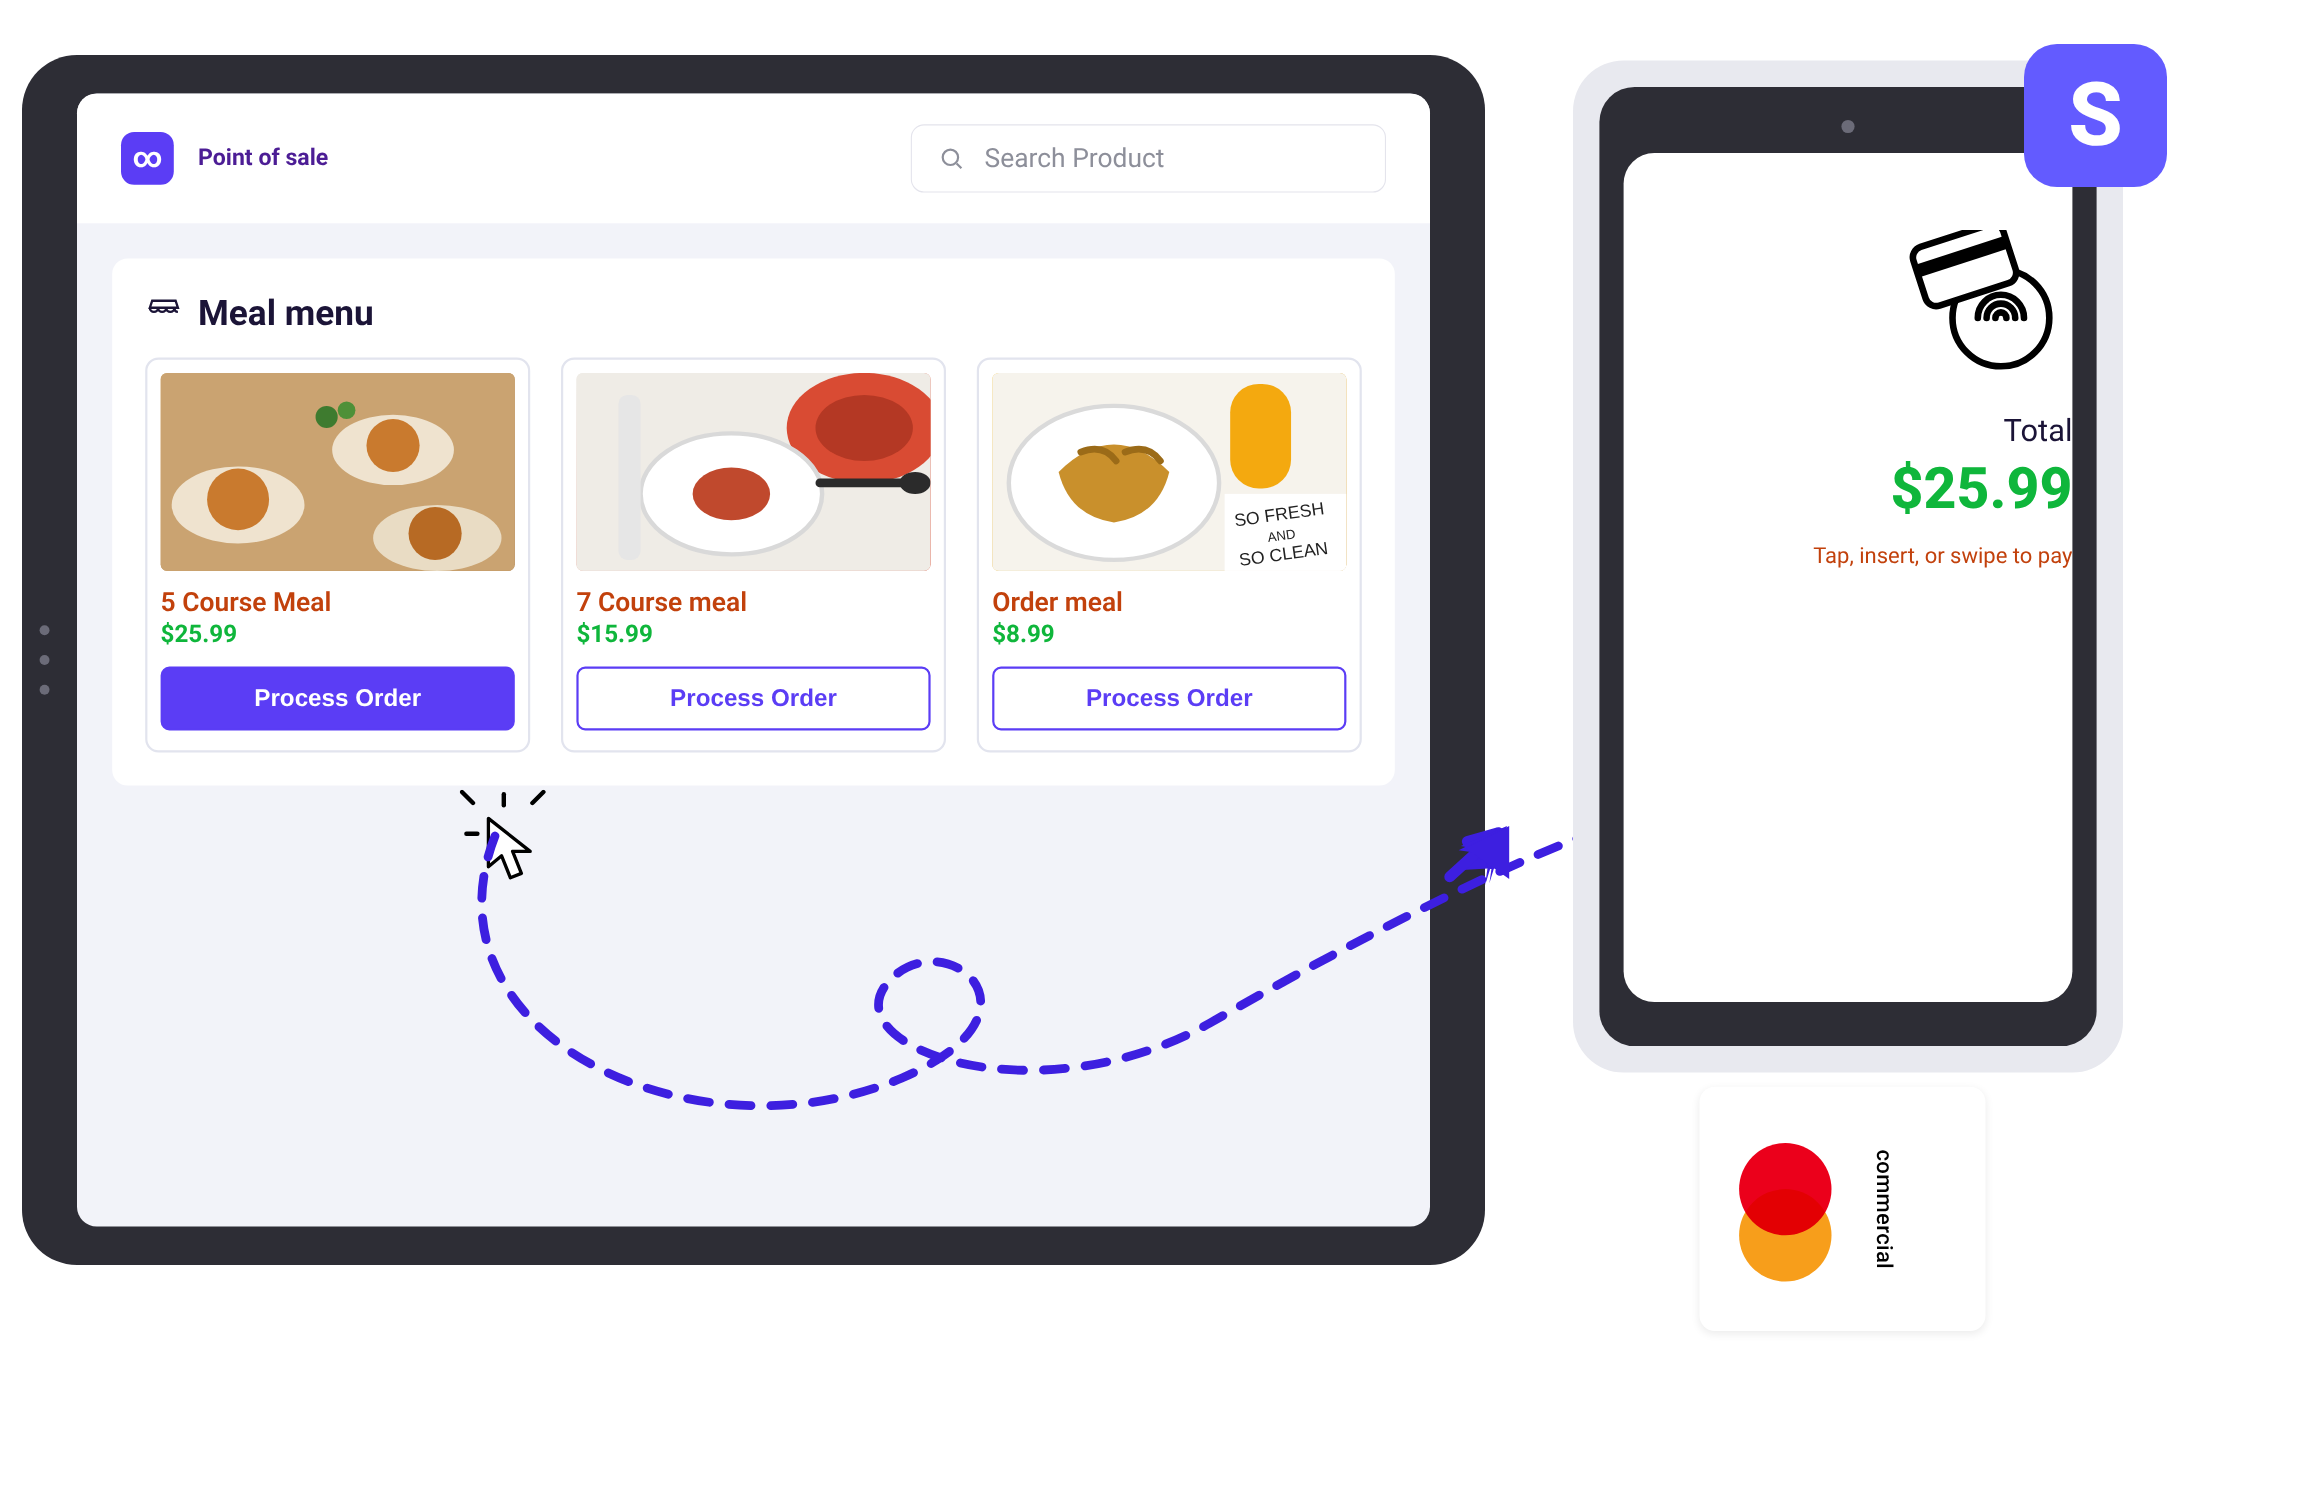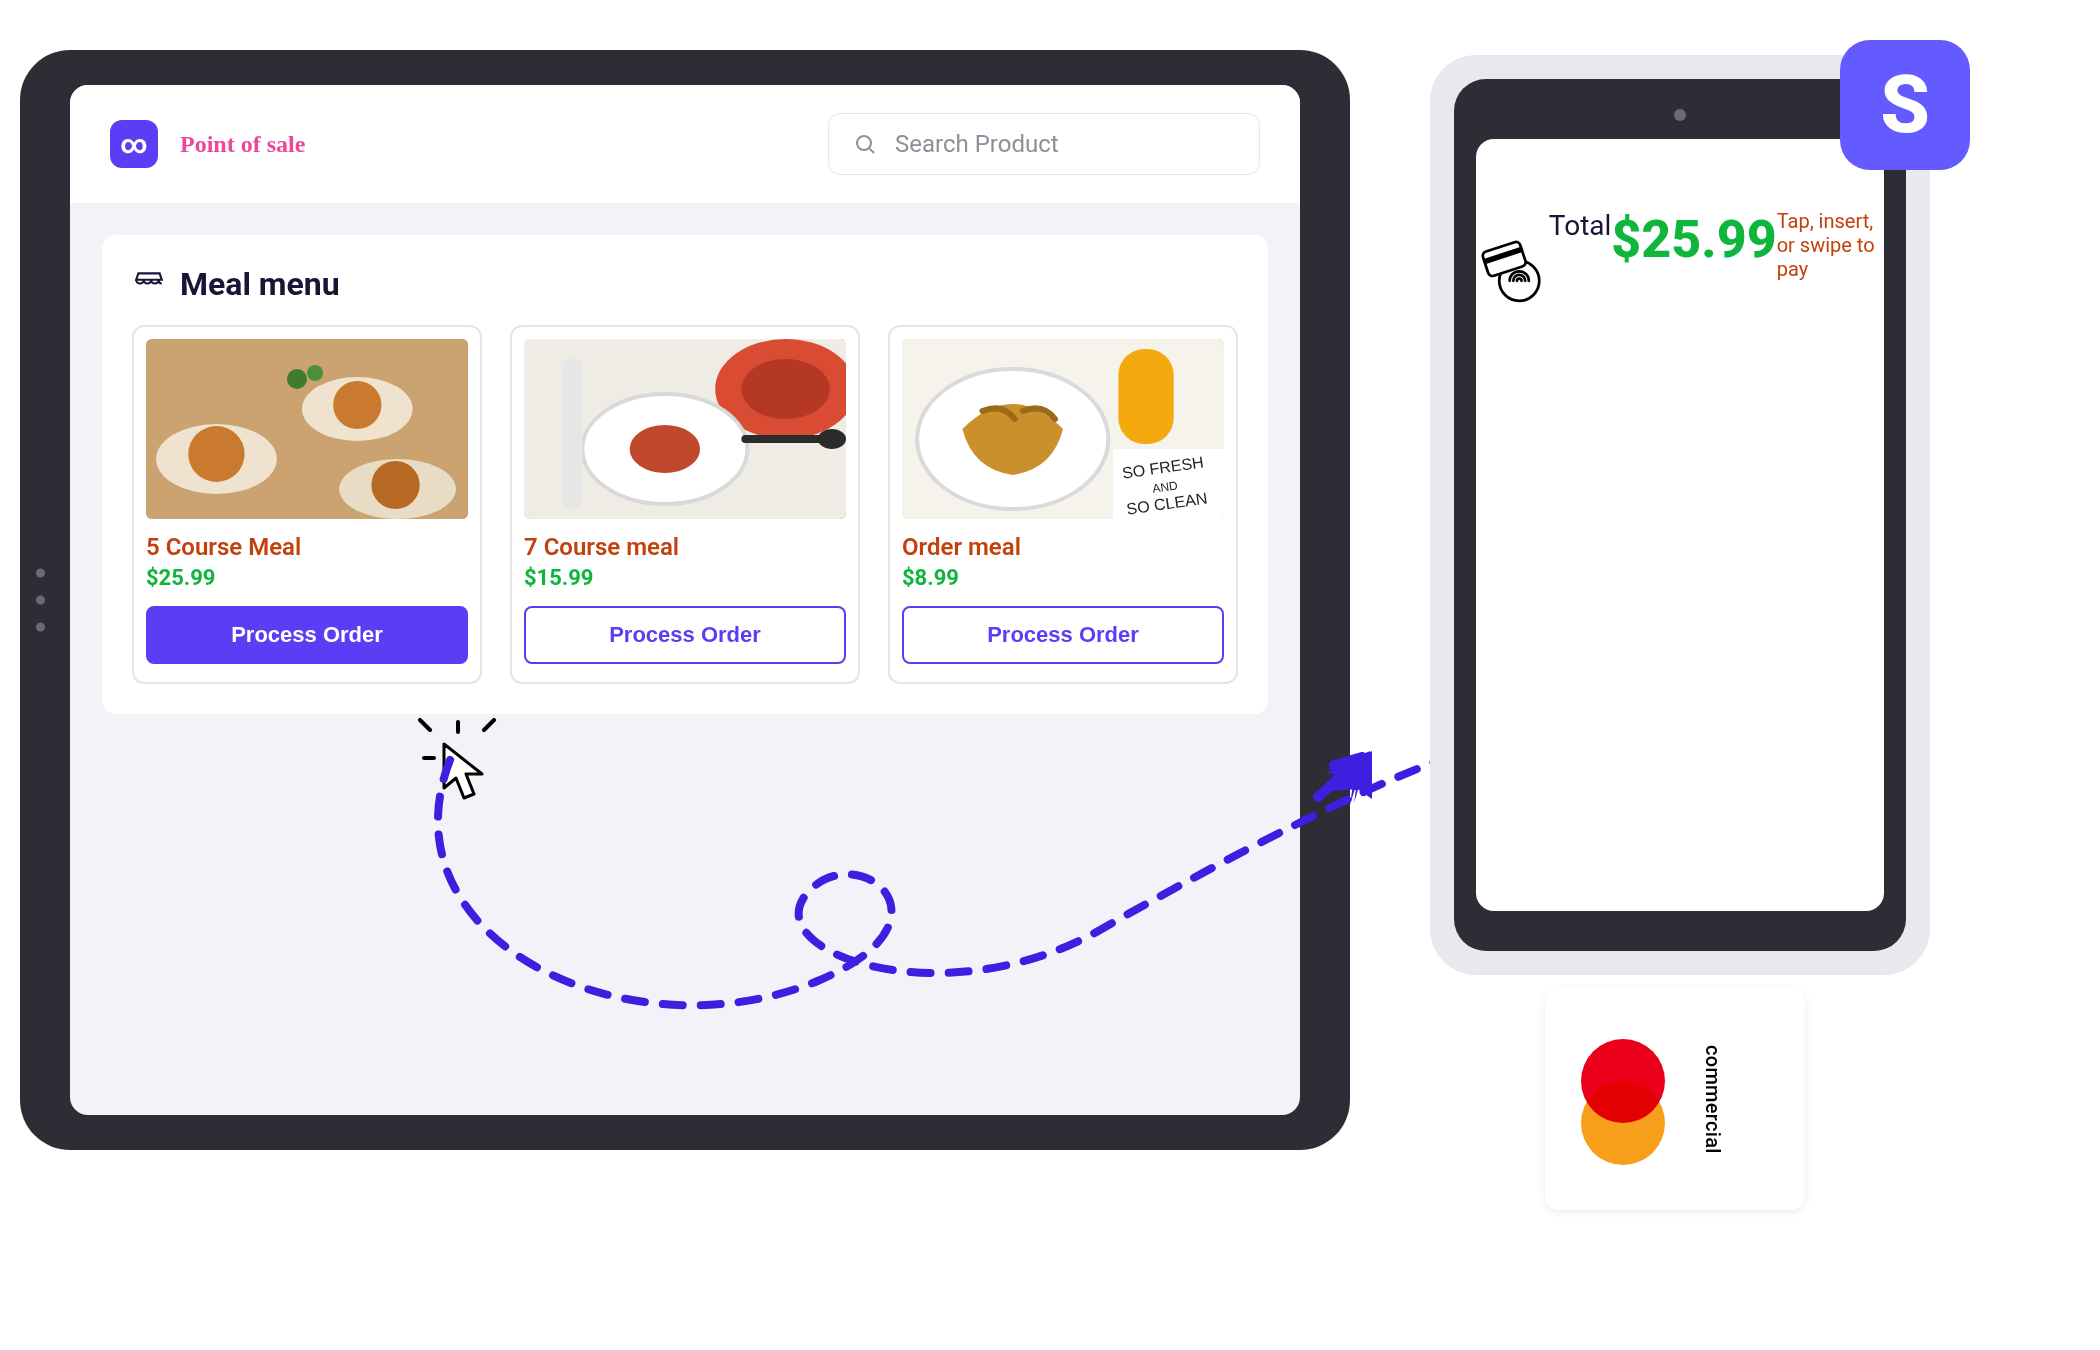--- a/index.html
+++ b/index.html
@@ -57,7 +57,7 @@
     display:flex;align-items:center;justify-content:center;
     color:#fff; font-size:26px; font-weight:700;
   }
-  .title { font-size:24px; font-weight:700; color:#ec4899;font-family:Liberation Serif, serif; }
+  .title { font-size:21px; font-weight:700; color:#4c1d95; }
   .search {
     margin-left:auto;
     width:432px; height:62px;

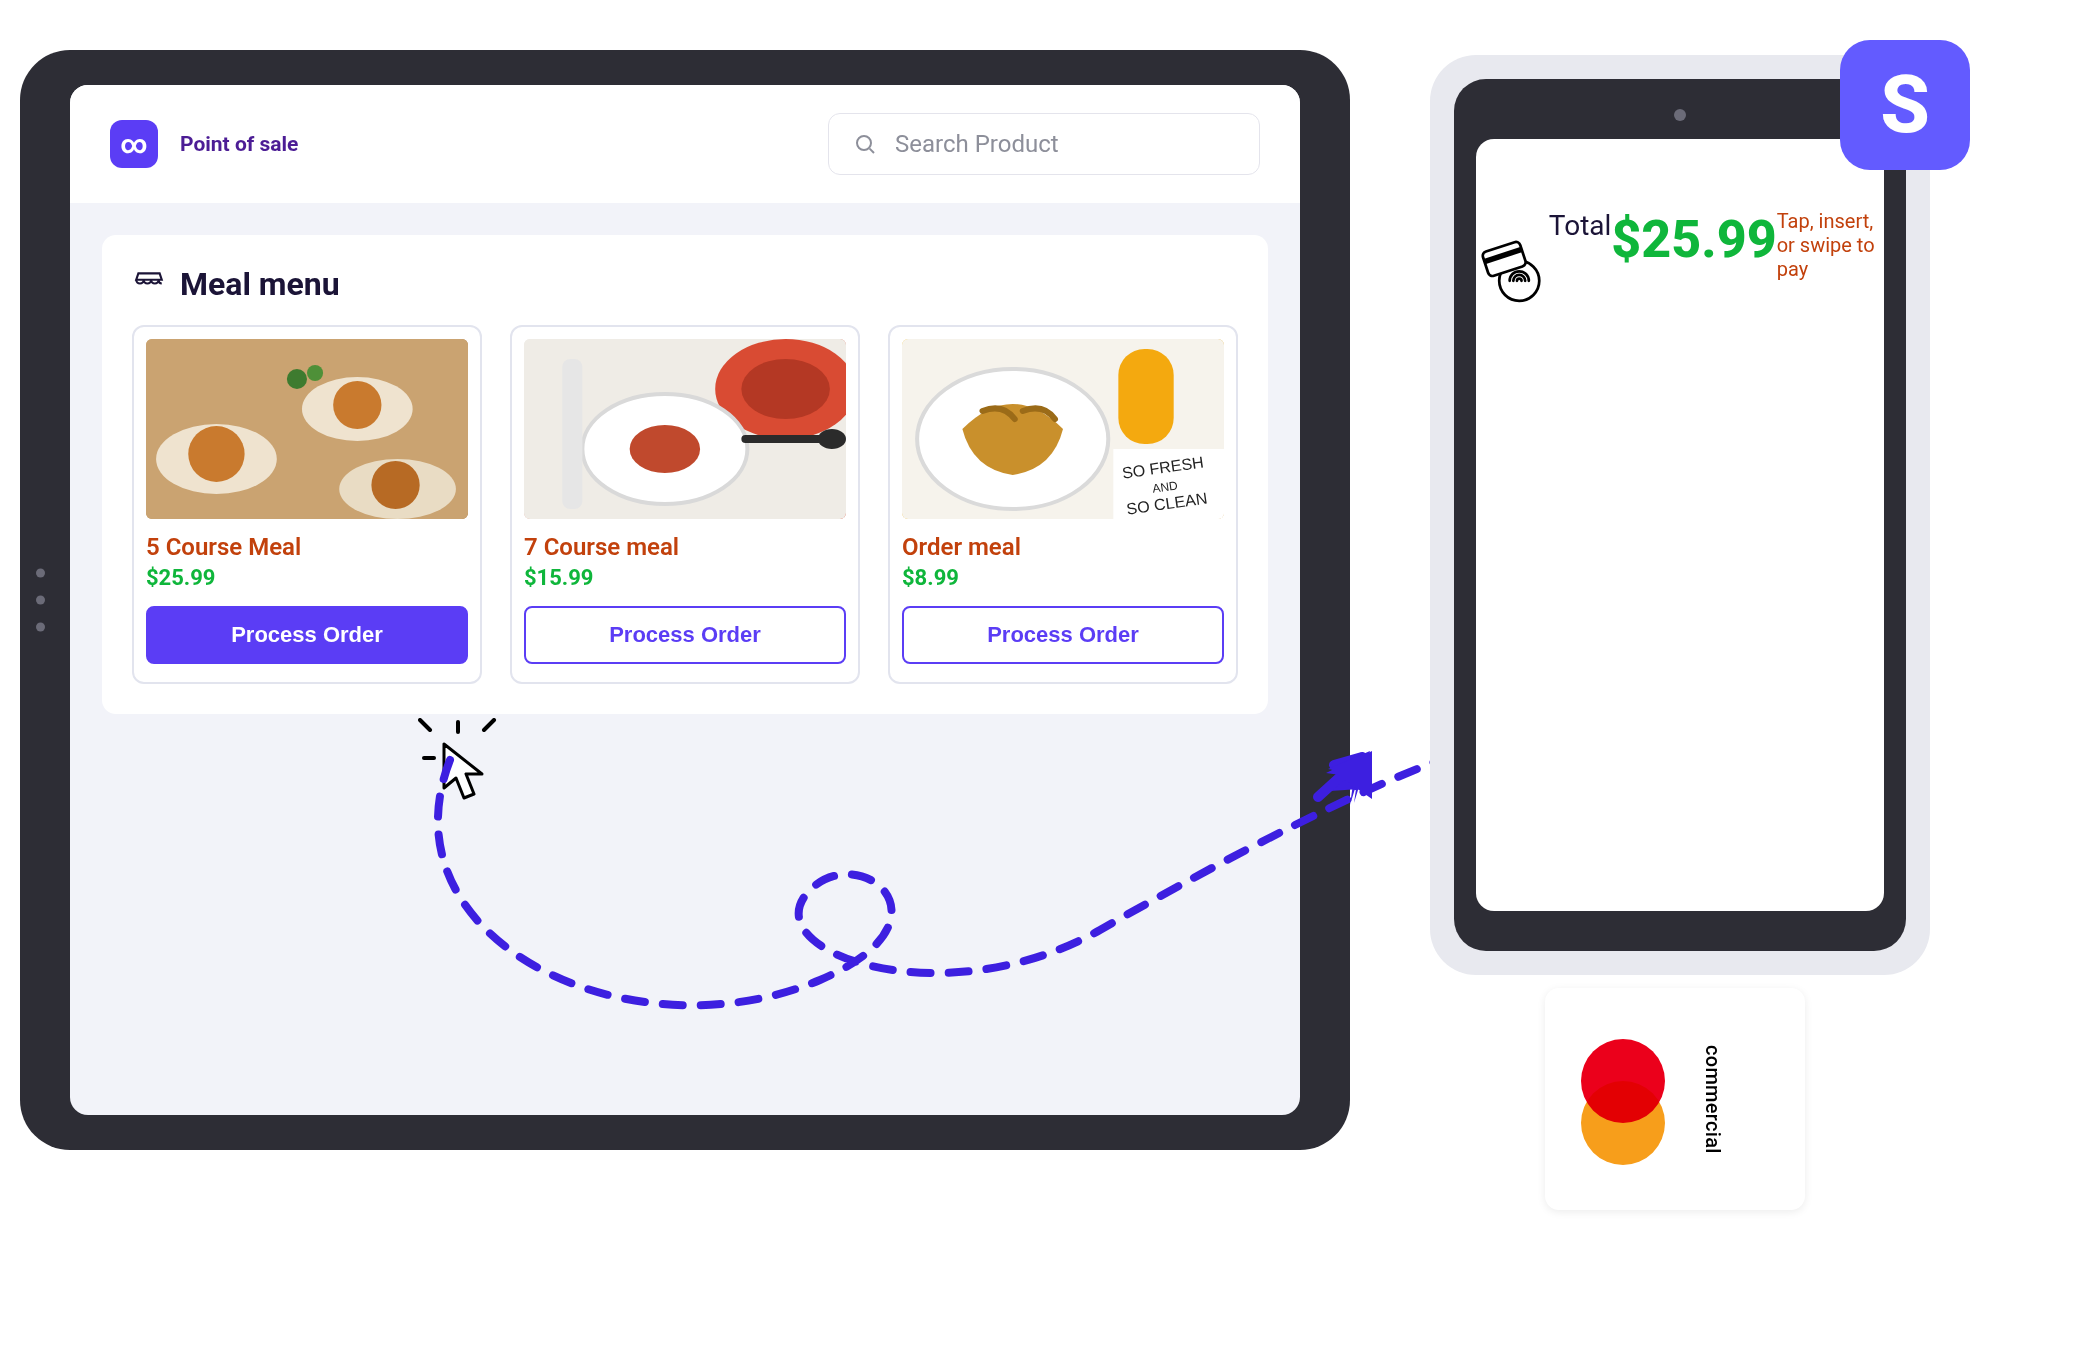--- a/index.html
+++ b/index.html
@@ -145,8 +145,8 @@
   }
   .terminal-screen {
     flex:1;
-    background:#fff; border-radius:18px;
-    display:flex; flex-direction:row; align-items:flex-start;
+    background:#fff; border-radius:28px;
+    display:flex; flex-direction:column; align-items:flex-end;
     padding-top:70px;
   }
   .tap-icon { margin-bottom:36px; }

